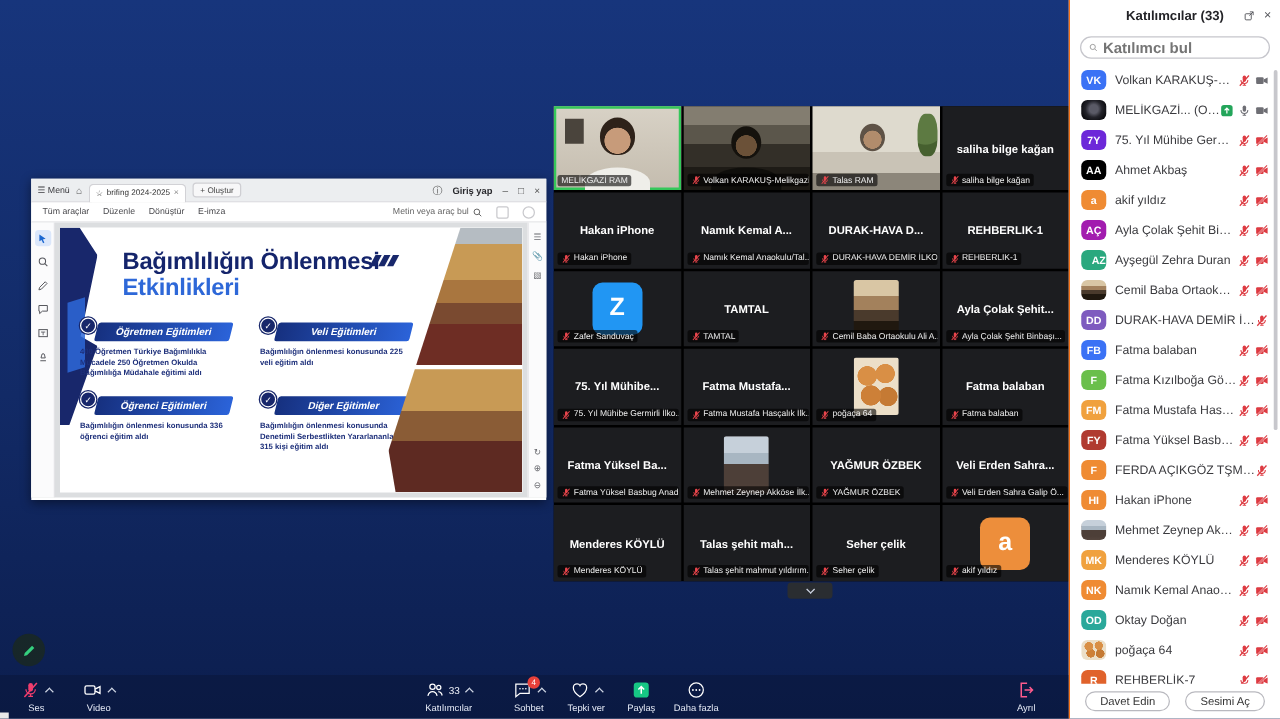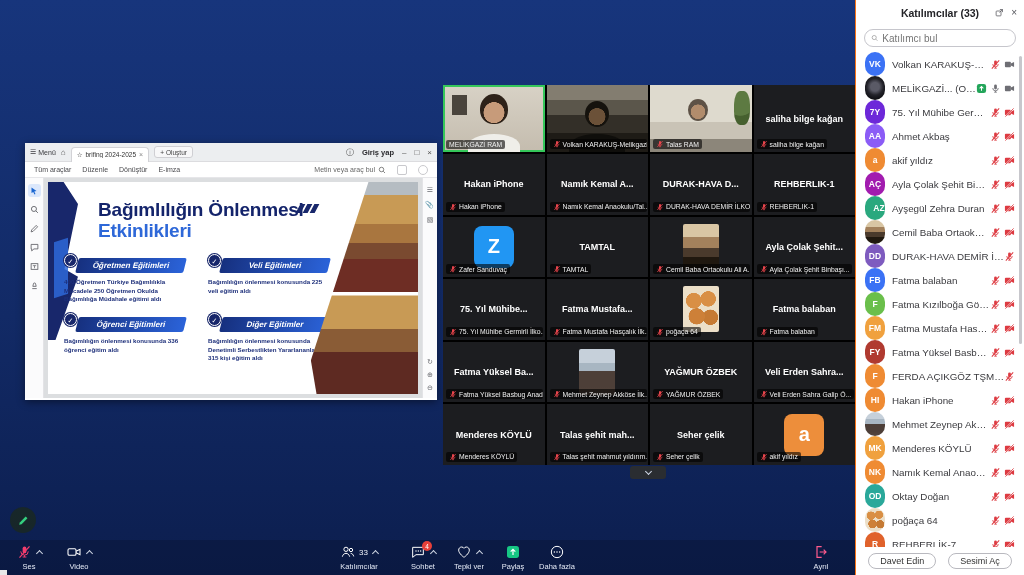--- a/index.html
+++ b/index.html
@@ -115,7 +115,7 @@
   .panel-title { font-size:10.5px; font-weight:bold; color:#232327; }
   .panel-actions { position:absolute; right:7px; top:7px; display:flex; gap:7px; align-items:center; color:#55565c; }
   .panel-search { margin:3px 8px 4px; height:18px; border:1px solid #c6c6cc; border-radius:10px; display:flex; align-items:center; padding:0 6px; gap:4px; }
-  .panel-search input { border:none; outline:none; width:100%; font-size:10px; color:#444; font-family:"Liberation Sans",sans-serif; }
+  .panel-search input { border:none; outline:none; width:100%; font-size:12px; color:#444; font-family:"Liberation Sans",sans-serif;font-weight:bold; }
   .plist { position:absolute; left:0; right:0; top:52px; bottom:28px; overflow:hidden; }
   .prow { height:24px; display:flex; align-items:center; padding:0 9px; gap:0; }
   .pavatar { width:20px; height:24px; border-radius:10px; display:flex; align-items:center; justify-content:center;

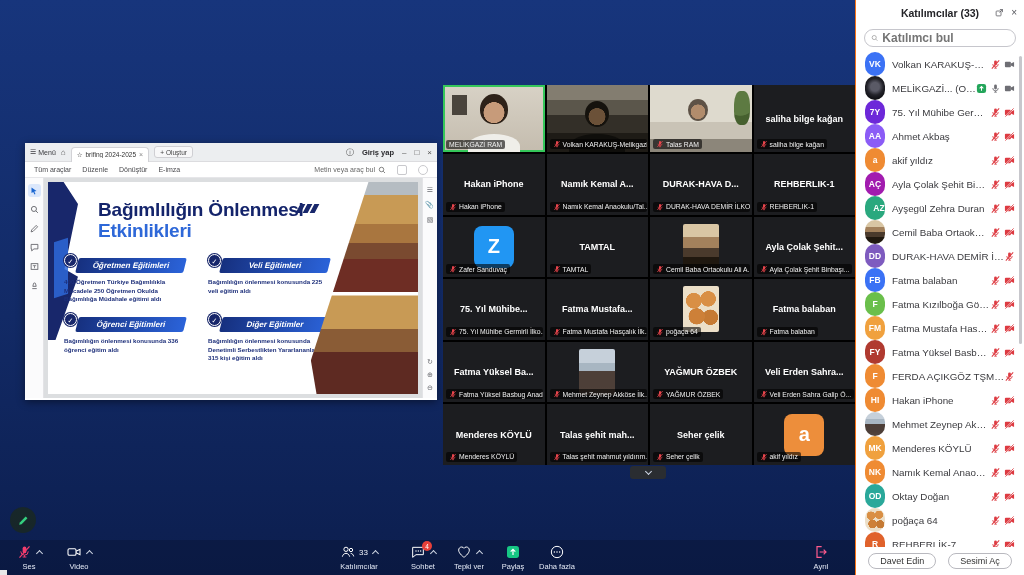--- a/index.html
+++ b/index.html
@@ -118,7 +118,7 @@
   .panel-search input { border:none; outline:none; width:100%; font-size:12px; color:#444; font-family:"Liberation Sans",sans-serif;font-weight:bold; }
   .plist { position:absolute; left:0; right:0; top:52px; bottom:28px; overflow:hidden; }
   .prow { height:24px; display:flex; align-items:center; padding:0 9px; gap:0; }
-  .pavatar { width:20px; height:24px; border-radius:10px; display:flex; align-items:center; justify-content:center;
+  .pavatar { width:20px; height:16px; border-radius:5px; display:flex; align-items:center; justify-content:center;
              font-size:8.5px; font-weight:bold; color:#fff; flex:none; }
   .pname { margin-left:7px; flex:1; font-size:9.8px; color:#3a3a3e; white-space:nowrap; overflow:hidden; text-overflow:ellipsis; }
   .picons { display:flex; gap:3px; align-items:center; flex:none; }

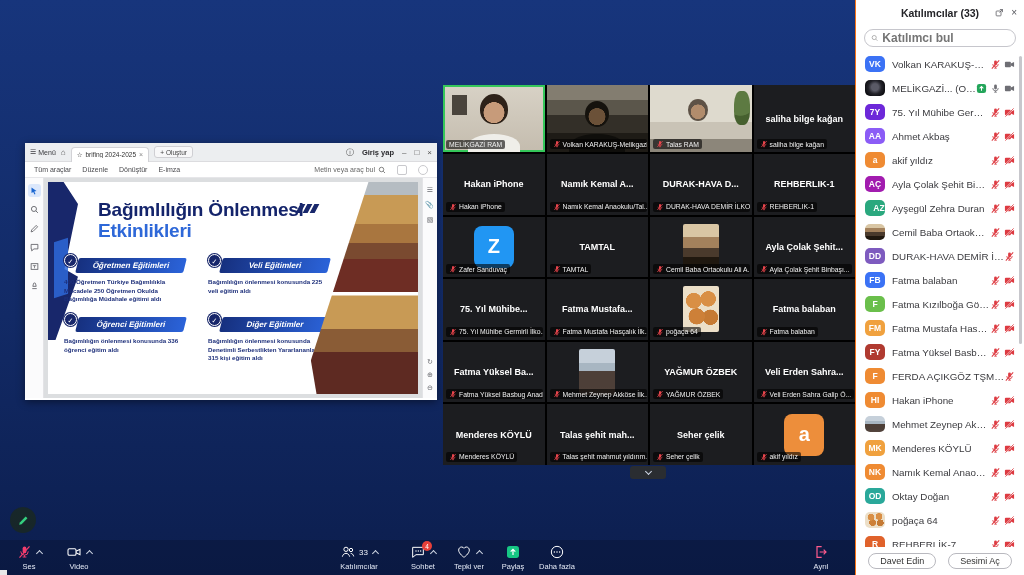--- a/index.html
+++ b/index.html
@@ -698,7 +698,7 @@
         </span>
       </div>
       <div class="prow">
-        <span class="pavatar" style="background: #8b5cf6;">AA</span>
+        <span class="pavatar" style="background: #000000;">AA</span>
         <span class="pname">Ahmet Akbaş</span>
         <span class="picons">
           <span class="picon">

